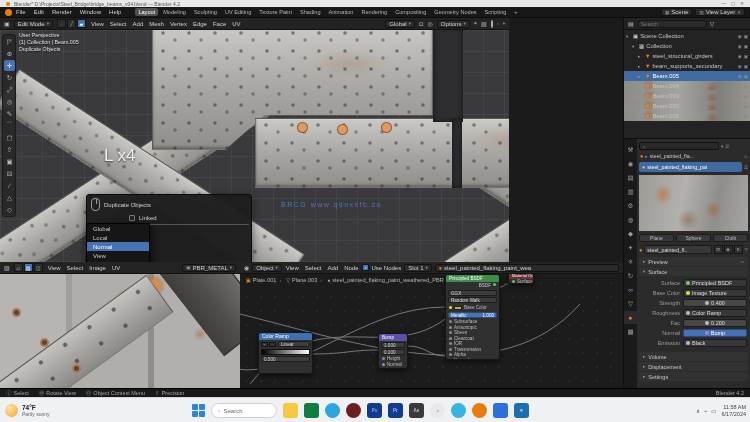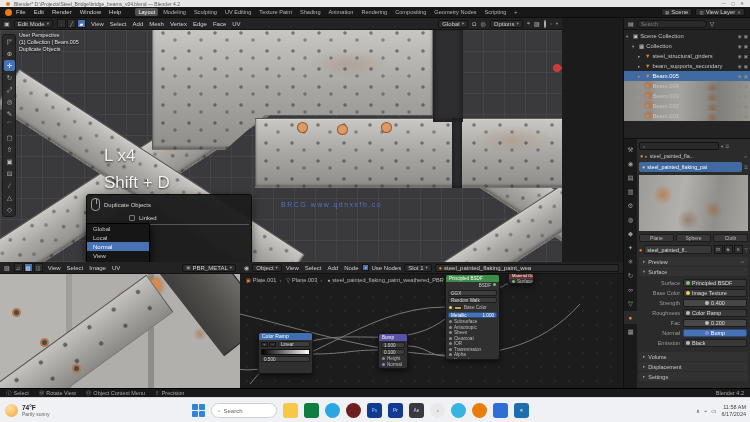--- a/index.html
+++ b/index.html
@@ -34,7 +34,7 @@
 .sph.rend{background:radial-gradient(circle at 35% 30%,#fff,#555)}
 .sphwrap.active{background:#4a4a4a;border-radius:2px;padding:1px}
 
-.viewport{left:0;top:18px;width:562px;height:244px;background:#3a3a3d;overflow:hidden}
+.viewport{left:0;top:18px;width:509px;height:244px;background:#3a3a3d;overflow:hidden}
 .scene{position:absolute;left:0;top:12px;right:0;bottom:0;overflow:hidden;background-color:#3a3a3d;background-image:linear-gradient(rgba(255,255,255,.05) 1px,transparent 1px),linear-gradient(90deg,rgba(255,255,255,.05) 1px,transparent 1px);background-size:21px 21px}
 .beam{position:absolute;background:radial-gradient(circle 1.6px at 10px 6px,rgba(40,40,40,.5) 1.2px,transparent 2.2px),radial-gradient(circle 1.6px at 22px 13px,rgba(40,40,40,.4) 1.2px,transparent 2.2px),radial-gradient(ellipse 40px 14px at 70% 30%,rgba(150,85,40,.18),transparent),linear-gradient(180deg,#c9c8c4,#a8a7a3 50%,#8f8e8b);background-size:26px 18px,26px 18px,100% 100%,100% 100%;border:1px solid rgba(35,35,35,.5);box-shadow:inset 0 1px 0 rgba(255,255,255,.25),inset 0 -2px 3px rgba(0,0,0,.3)}
 .slot{position:absolute;background:#2e2e31;box-shadow:inset 0 0 6px rgba(0,0,0,.6)}

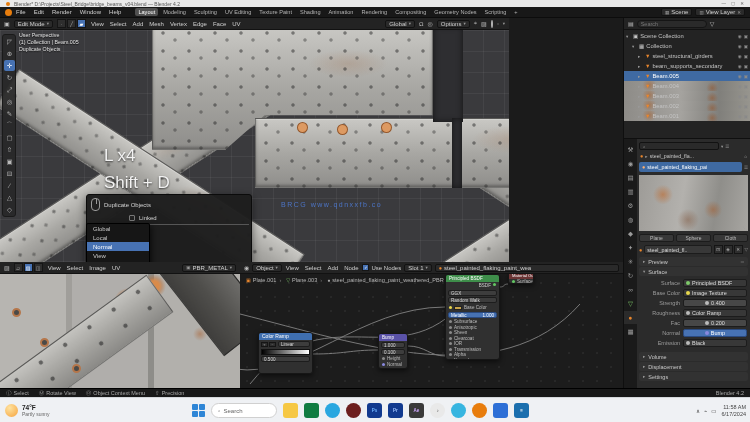--- a/index.html
+++ b/index.html
@@ -197,7 +197,6 @@
       </div>
 
       <div class="scast" style="top:116px">L x4</div>
-      <div class="scast" style="top:143px">Shift + D</div>
 
       <div class="wmark">BRCG  www.qdnxxfb.co</div>
 

